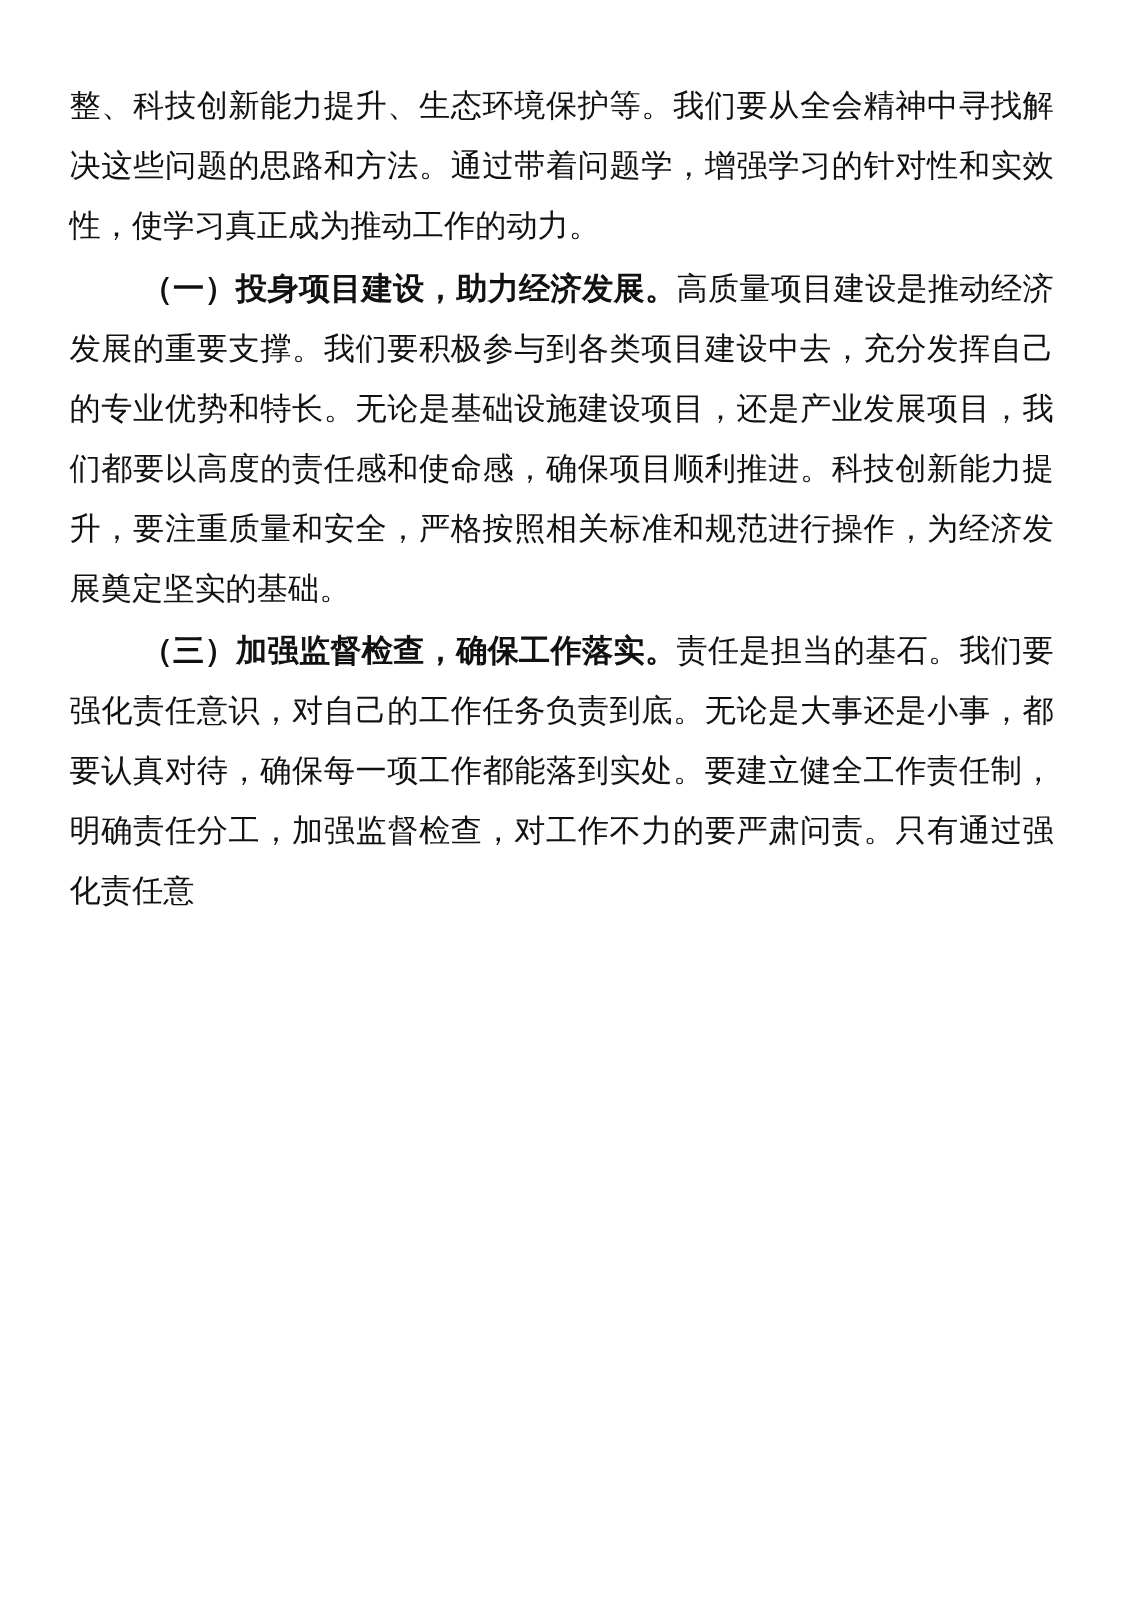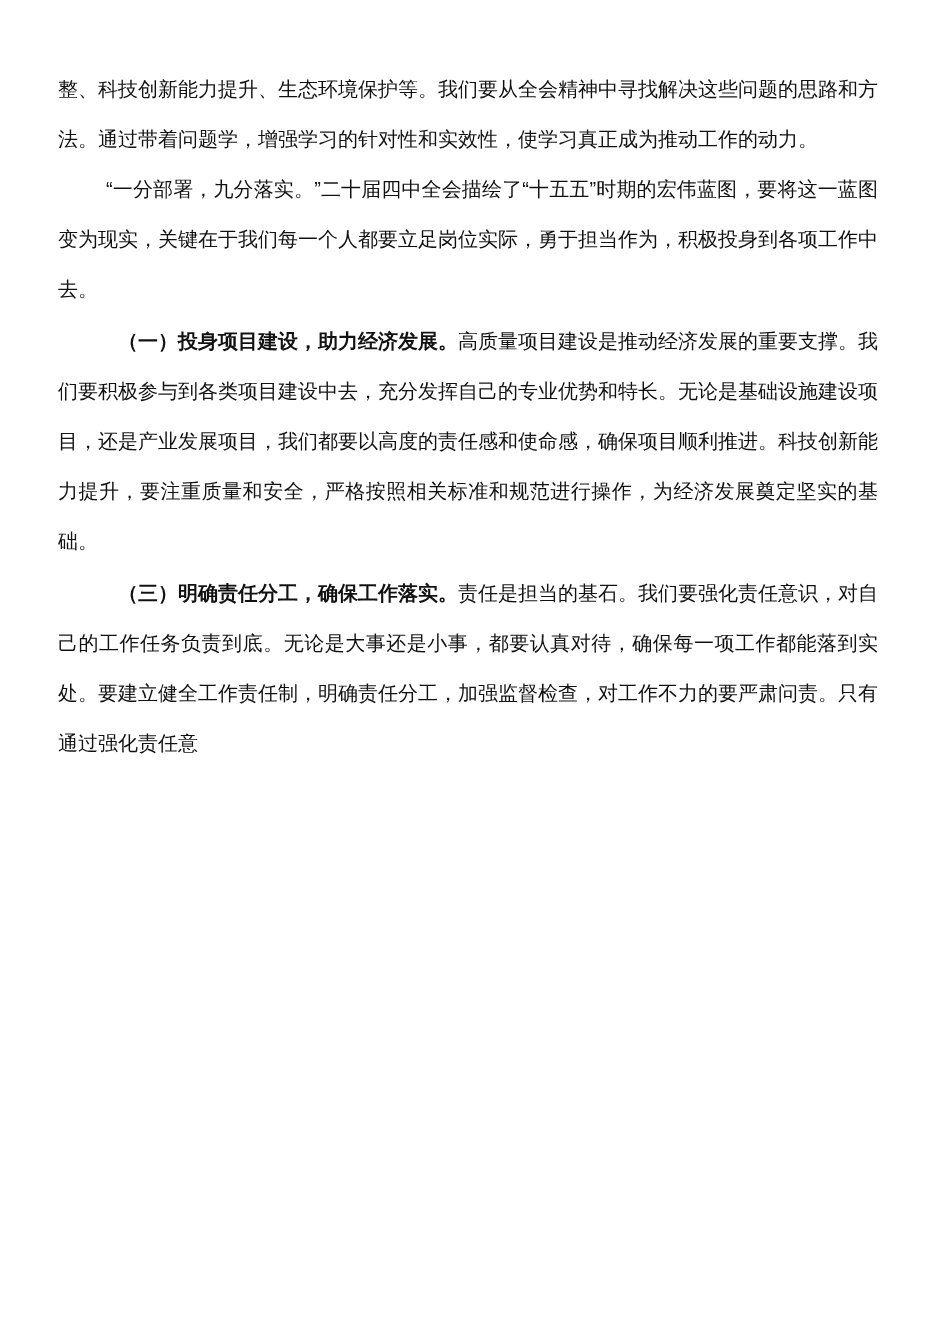--- a/index.html
+++ b/index.html
@@ -6,8 +6,8 @@
     body { width: 950px; height: 1344px; overflow: hidden; position: relative; }
     .page {
       position: absolute; left: 58px; top: 64px; width: 820px;
-      font-family: Liberation Sans, sans-serif;
-      font-size: 20px; line-height: 50px; color: #111111;
+      font-family: Liberation Serif, serif;
+      font-size: 26px; line-height: 50px; color: #111111;
       text-align: justify; text-justify: inter-character;
     }
     .page p { margin: 0; }

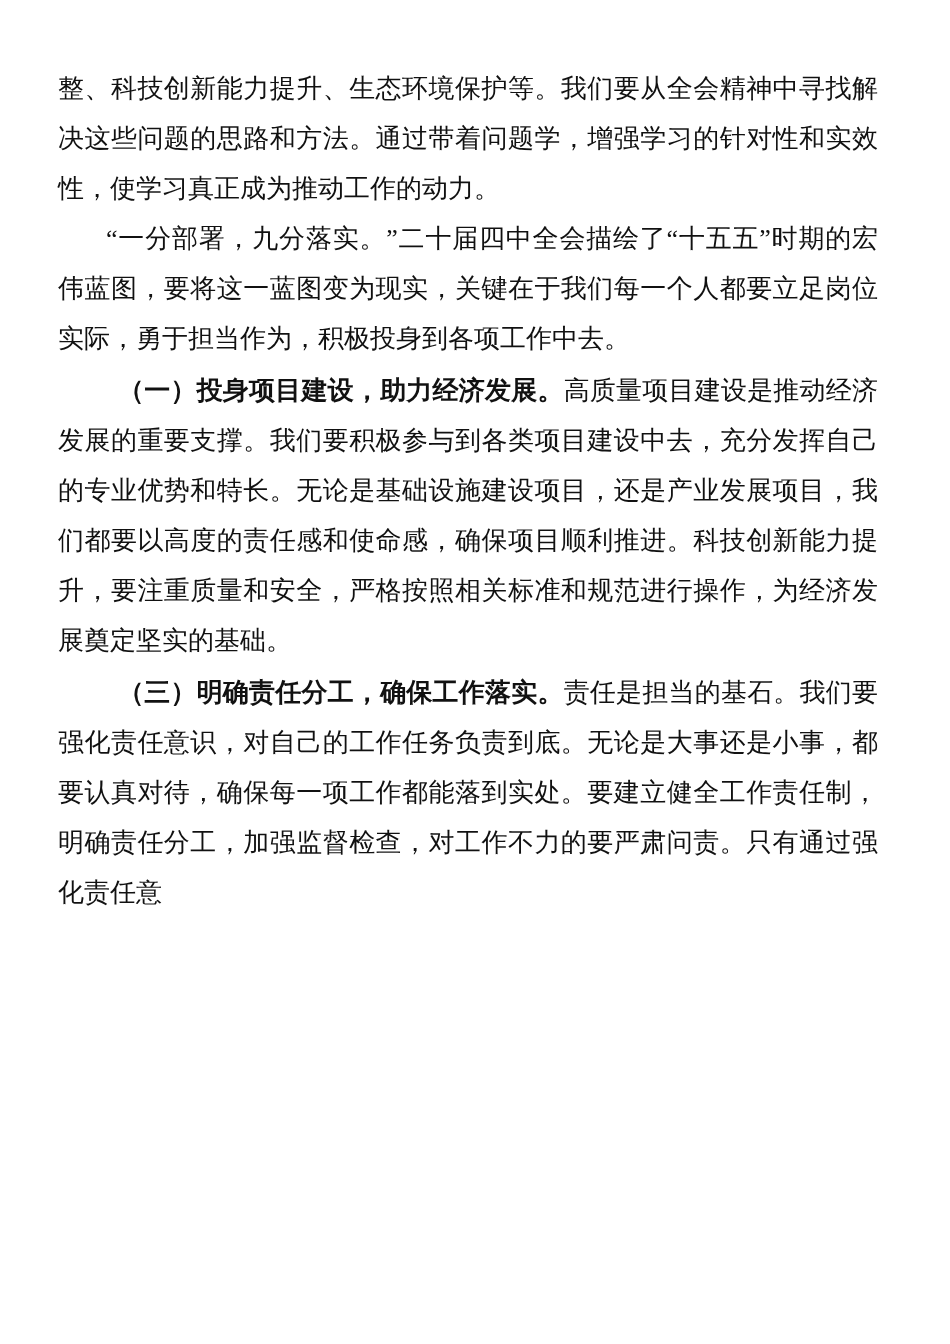--- a/index.html
+++ b/index.html
@@ -20,7 +20,6 @@
 
 <div class="page">
   <p>整、科技创新能力提升、生态环境保护等。我们要从全会精神中寻找解决这些问题的思路和方法。通过带着问题学，增强学习的针对性和实效性，使学习真正成为推动工作的动力。</p>
-  <p class="indent">“一分部署，九分落实。”二十届四中全会描绘了“十五五”时期的宏伟蓝图，要将这一蓝图变为现实，关键在于我们每一个人都要立足岗位实际，勇于担当作为，积极投身到各项工作中去。</p>
   <p class="indent-lg" style="margin-top:2px;">
     <span class="bold">（一）投身项目建设，助力经济发展。</span><span>高质量项目建设是推动经济发展的重要支撑。我们要积极参与到各类项目建设中去，充分发挥自己的专业优势和特长。无论是基础设施建设项目，还是产业发展项目，我们都要以高度的责任感和使命感，确保项目顺利推进。科技创新能力提升，要注重质量和安全，严格按照相关标准和规范进行操作，为经济发展奠定坚实的基础。</span>
   </p>

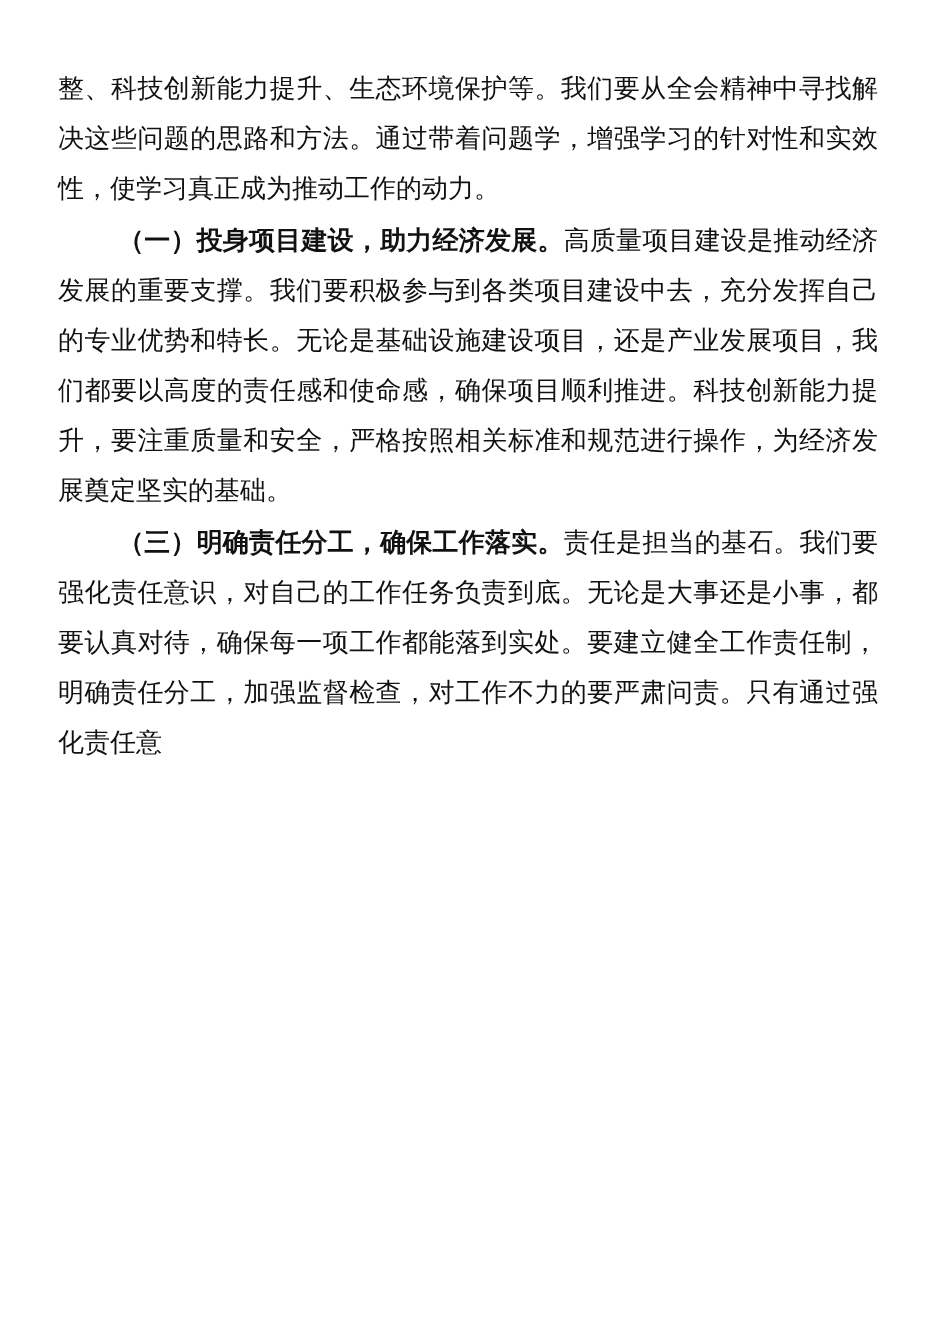--- a/index.html
+++ b/index.html
@@ -24,7 +24,7 @@
     <span class="bold">（一）投身项目建设，助力经济发展。</span><span>高质量项目建设是推动经济发展的重要支撑。我们要积极参与到各类项目建设中去，充分发挥自己的专业优势和特长。无论是基础设施建设项目，还是产业发展项目，我们都要以高度的责任感和使命感，确保项目顺利推进。科技创新能力提升，要注重质量和安全，严格按照相关标准和规范进行操作，为经济发展奠定坚实的基础。</span>
   </p>
   <p class="indent-lg" style="margin-top:2px;">
-    <span class="bold">（三）明确责任分工，确保工作落实。</span><span>责任是担当的基石。我们要强化责任意识，对自己的工作任务负责到底。无论是大事还是小事，都要认真对待，确保每一项工作都能落到实处。要建立健全工作责任制，明确责任分工，加强监督检查，对工作不力的要严肃问责。只有通过强化责任意</span>
+    <span class="bold">（三）加强监督检查，确保工作落实。</span><span>责任是担当的基石。我们要强化责任意识，对自己的工作任务负责到底。无论是大事还是小事，都要认真对待，确保每一项工作都能落到实处。要建立健全工作责任制，明确责任分工，加强监督检查，对工作不力的要严肃问责。只有通过强化责任意</span>
   </p>
 </div>
 

